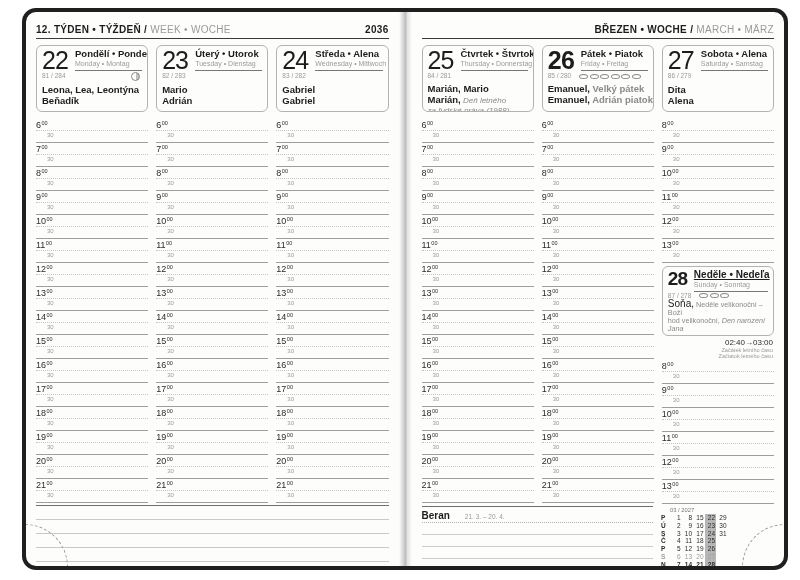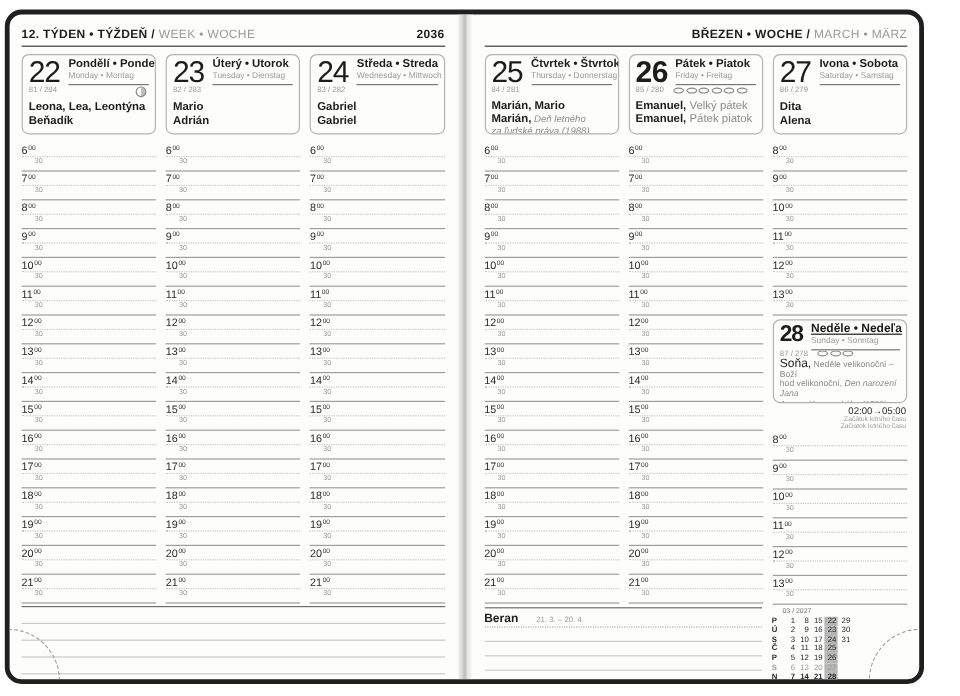--- a/index.html
+++ b/index.html
@@ -4,7 +4,7 @@
 <style>
   html,body{margin:0;padding:0;width:800px;height:580px;overflow:hidden;background:#ffffff;
             font-family:"Liberation Sans", sans-serif;color:#1c1c1c;}
-  .book{position:absolute;left:4px;top:8px;width:766px;height:562px;box-sizing:border-box;
+  .book{position:absolute;left:22px;top:8px;width:766px;height:562px;box-sizing:border-box;
         border:4px solid #1f1f1f;border-radius:14px;background:#fdfdfc;display:flex;overflow:hidden;}
   .page{flex:1;padding:9px 10px 4px;box-sizing:border-box;position:relative;min-width:0;}
   .gutter{width:13px;background:linear-gradient(90deg,#fdfdfc 0%,#d2d2d2 35%,#bdbdbd 50%,#e2e2e2 65%,#fdfdfc 100%);}

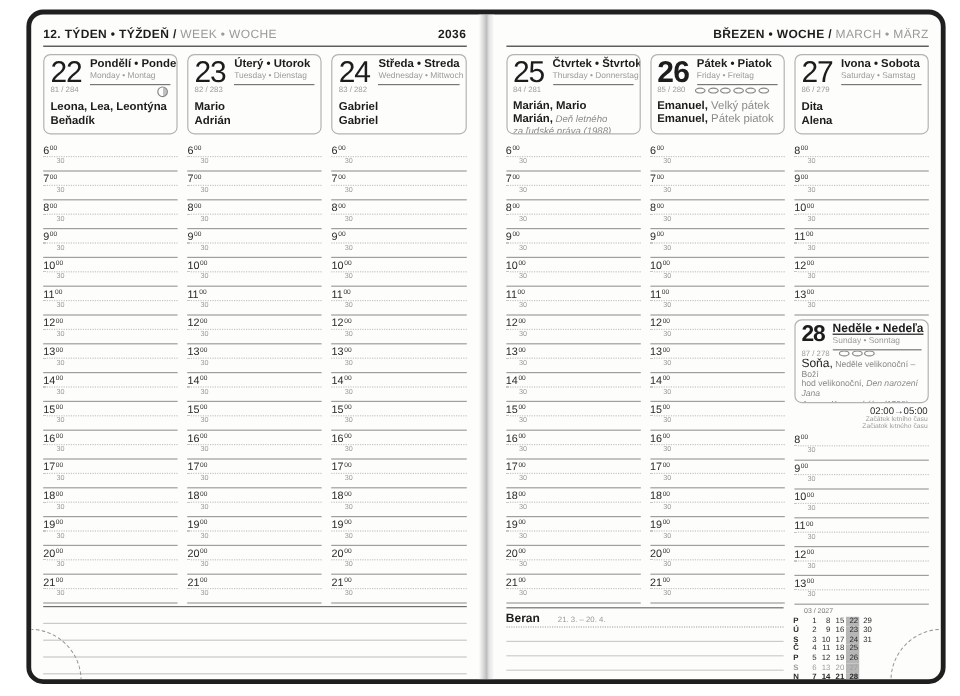--- a/index.html
+++ b/index.html
@@ -279,7 +279,7 @@
           <div class="db-top">
             <div class="db-num">24</div>
             <div class="db-names">
-              <div class="db-local">Středa • Streda</div>
+              <div class="db-local">Středa • Alena</div>
               <div class="db-intl">Wednesday • Mittwoch</div>
             </div>
           </div>

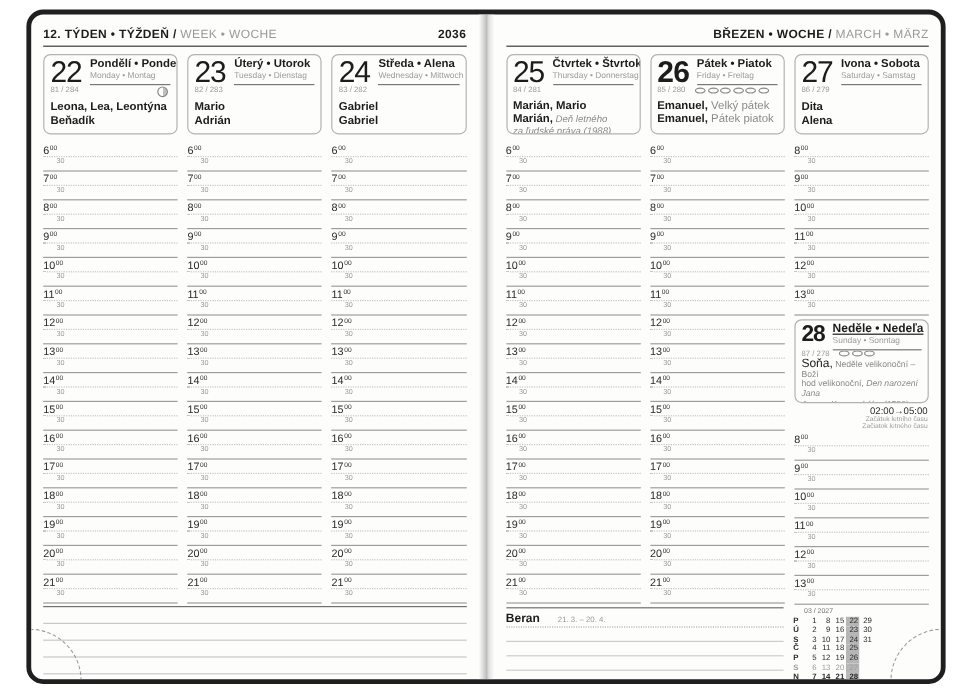--- a/index.html
+++ b/index.html
@@ -557,7 +557,7 @@
           <div class="db-top">
             <div class="db-num">27</div>
             <div class="db-names">
-              <div class="db-local">Ivona • Sobota</div>
+              <div class="db-local">Sobota • Alena</div>
               <div class="db-intl">Saturday • Samstag</div>
             </div>
           </div>

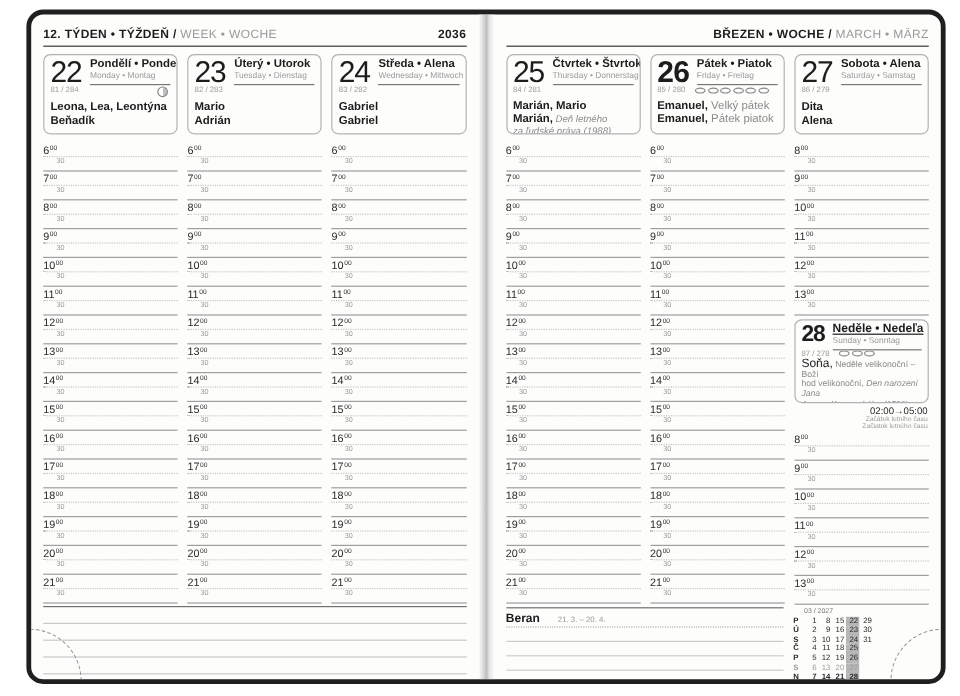--- a/index.html
+++ b/index.html
@@ -34,7 +34,7 @@
   .db-nameday{font-size:9.5px;font-weight:700;line-height:11px;margin-top:3px;white-space:nowrap;}
   .nd-line{font-size:9.5px;line-height:10.5px;white-space:nowrap;}
   .nd-bold{font-weight:700;}
-  .nd-gray{color:#8a8a8a;font-weight:400;}
+  .nd-gray{color:#8a8a8a;font-weight:700;}
   .nd-italic{color:#8a8a8a;font-style:italic;font-size:8px;}
 
   .moon{width:7px;height:7px;border:1px solid #888;border-radius:50%;margin-left:auto;margin-right:2px;

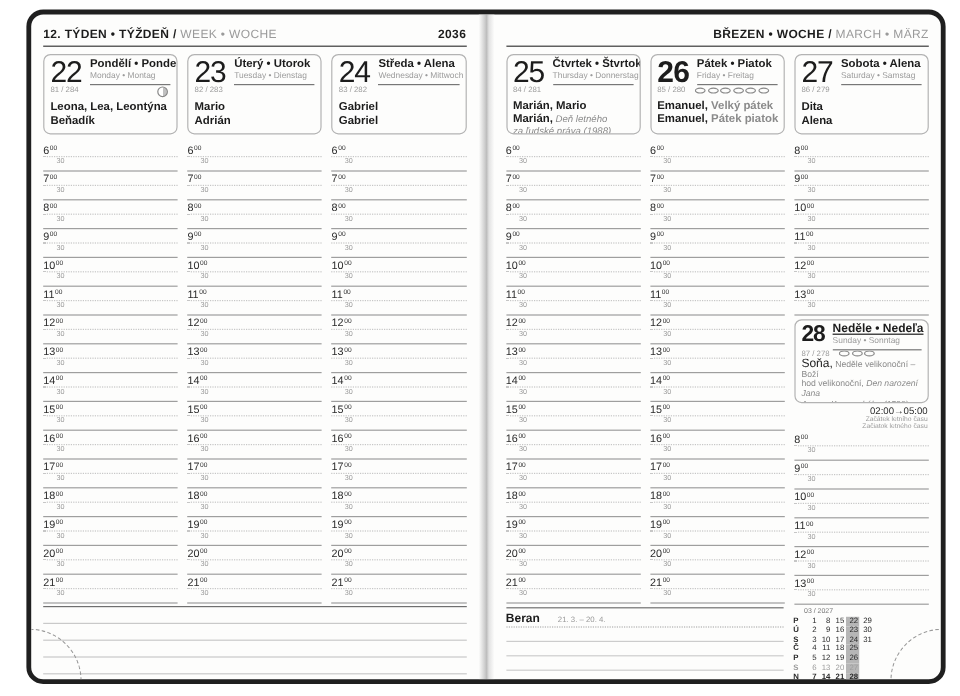--- a/index.html
+++ b/index.html
@@ -481,7 +481,7 @@
             <span class="nd-bold">Emanuel,</span><span class="nd-gray"> Velký pátek</span>
           </div>
           <div class="nd-line">
-            <span class="nd-bold">Emanuel,</span><span class="nd-gray"> Pátek piatok</span>
+            <span class="nd-bold">Emanuel,</span><span class="nd-gray"> Adrián piatok</span>
           </div>
         </div>
         <div class="slots">

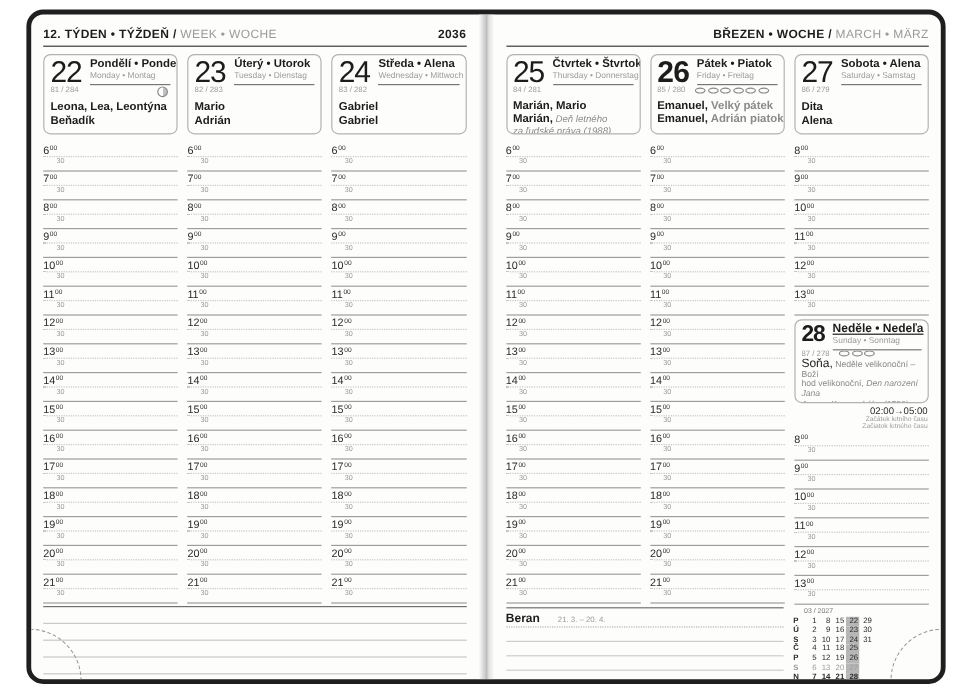--- a/index.html
+++ b/index.html
@@ -615,7 +615,7 @@
         </div>
 
         <div class="time-note">
-          <div class="tn-time">02:00→05:00</div>
+          <div class="tn-time">02:40→03:00</div>
           <div class="tn-sub">Začátek letního času</div>
           <div class="tn-sub">Začiatok letného času</div>
         </div>

